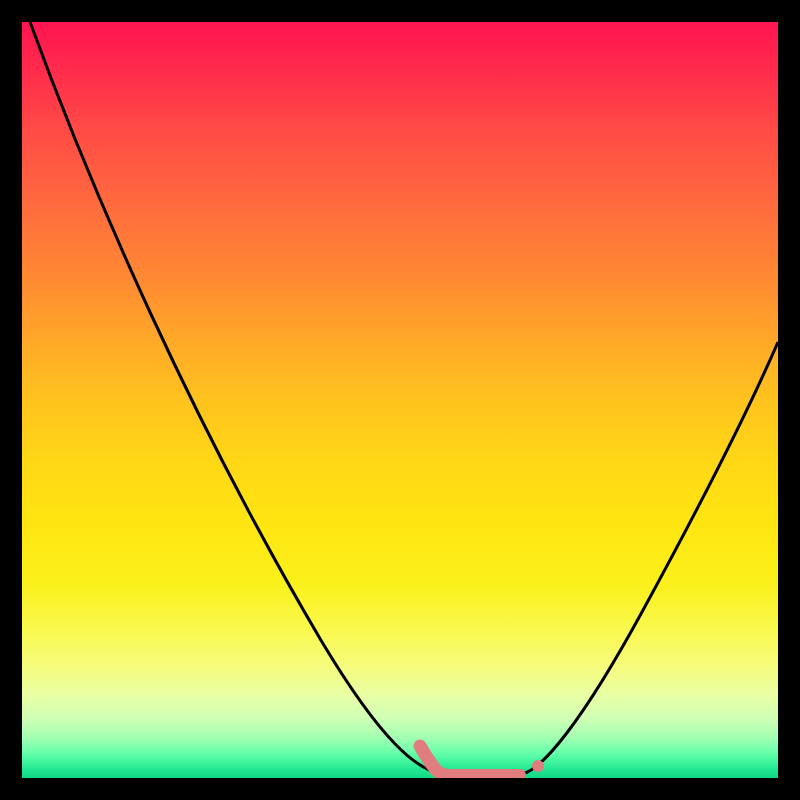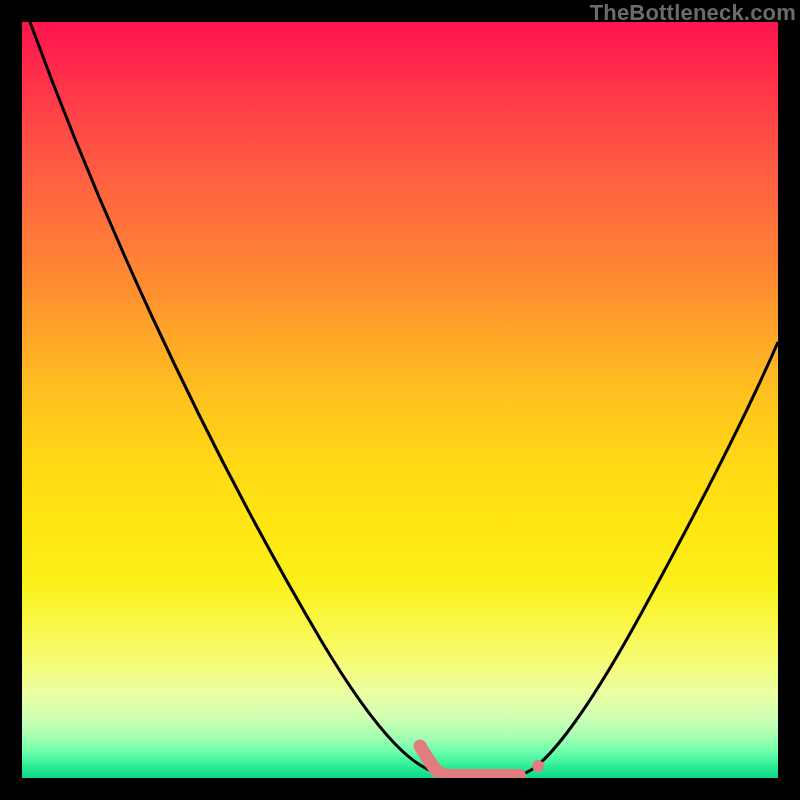--- a/index.html
+++ b/index.html
@@ -95,7 +95,6 @@
     </svg>
   </div>
 
-  <div class="watermark">TheBottleneck.com</div>
 </div>
 
 </body></html>

